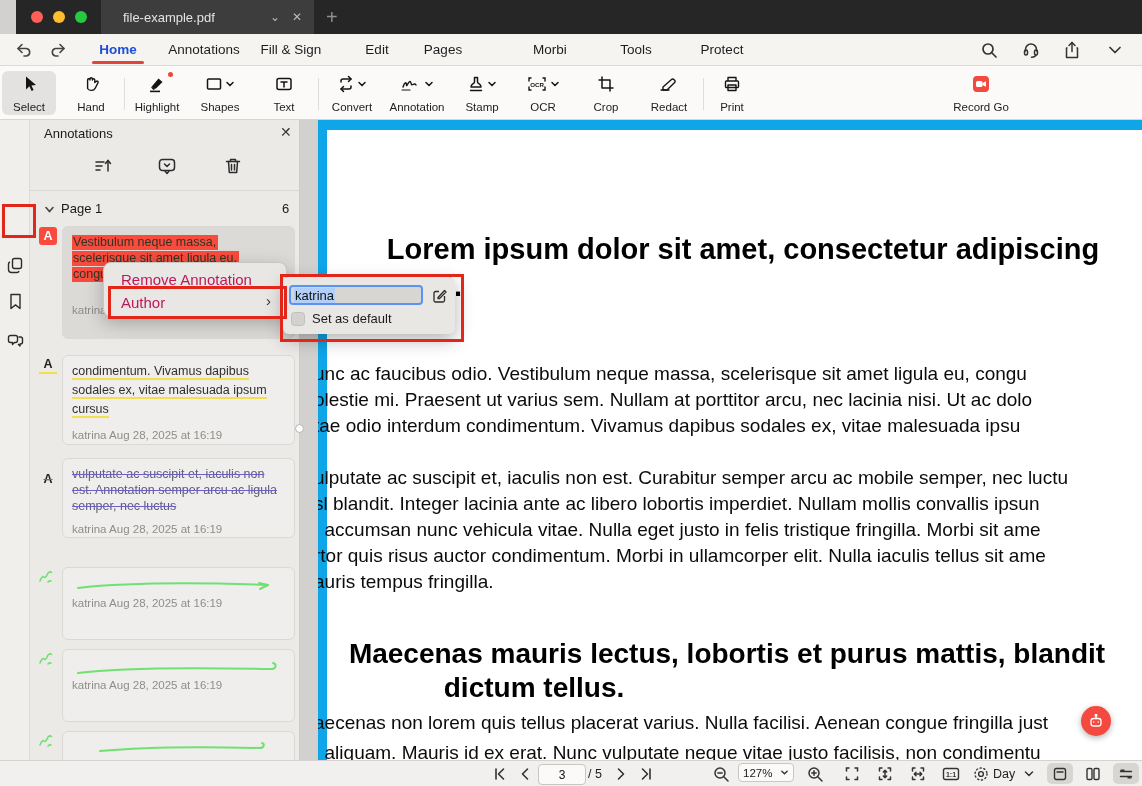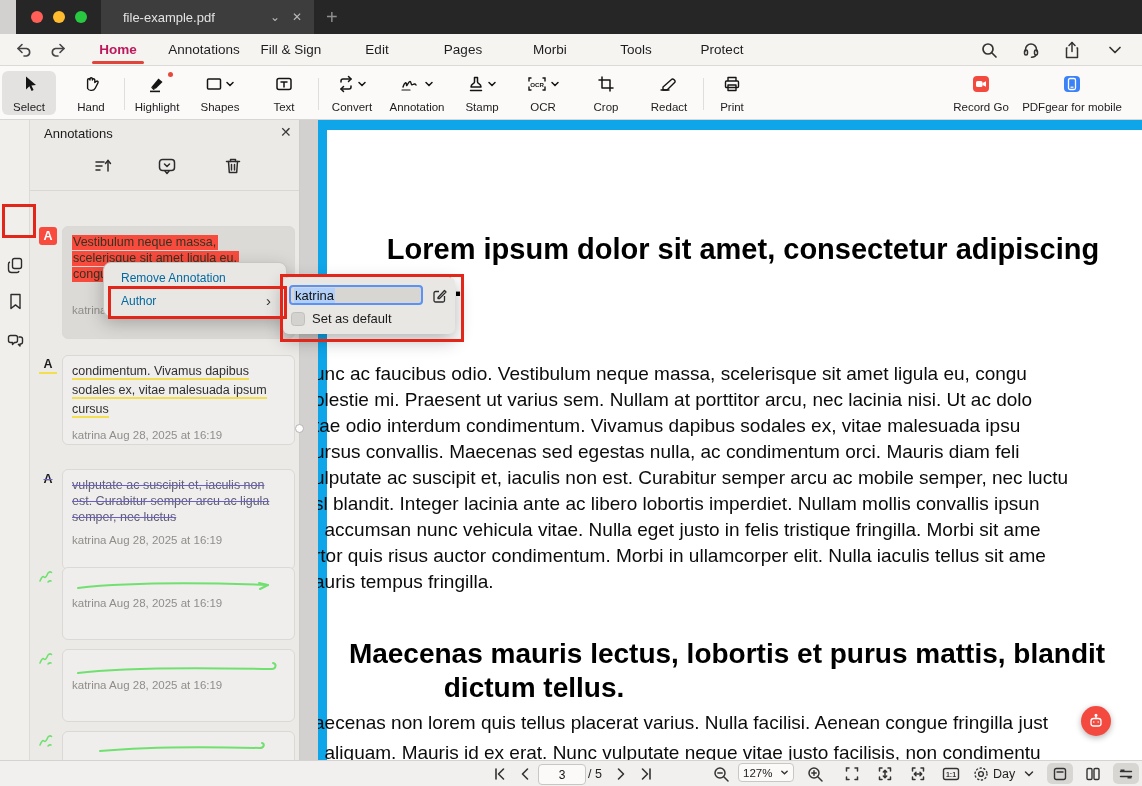--- a/index.html
+++ b/index.html
@@ -19,7 +19,7 @@
   
   .menubar{left:0;top:34px;width:1142px;height:32px;background:#f5f4f1;border-bottom:1px solid #dcdad7;box-sizing:border-box;}
   .mtab{top:8px;transform:translateX(-50%);font-size:13.5px;color:#1d1d1f;white-space:nowrap;}
-  .mtab.active{color:#be185d;font-weight:bold;}
+  .mtab.active{color:#1d4ed8;font-weight:bold;}
   .underline{left:92px;top:61px;width:52px;height:3px;border-radius:2px;background:#e0443a;}
   .mico{top:6px;}
   

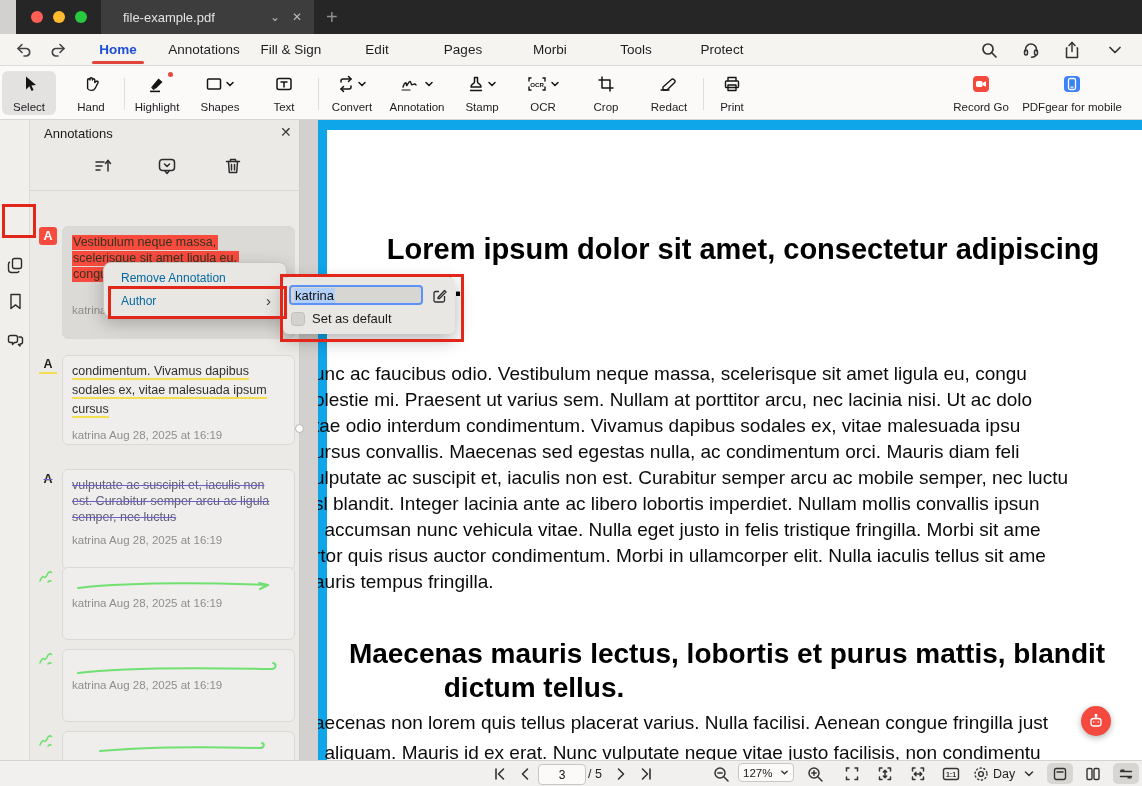--- a/index.html
+++ b/index.html
@@ -114,7 +114,7 @@
   <span class="abs mtab" style="left:204px">Annotations</span>
   <span class="abs mtab" style="left:291px">Fill &amp; Sign</span>
   <span class="abs mtab" style="left:377px">Edit</span>
-  <span class="abs mtab" style="left:463px">Pages</span>
+  <span class="abs mtab" style="left:443px">Pages</span>
   <span class="abs mtab" style="left:550px">Morbi</span>
   <span class="abs mtab" style="left:636px">Tools</span>
   <span class="abs mtab" style="left:722px">Protect</span>

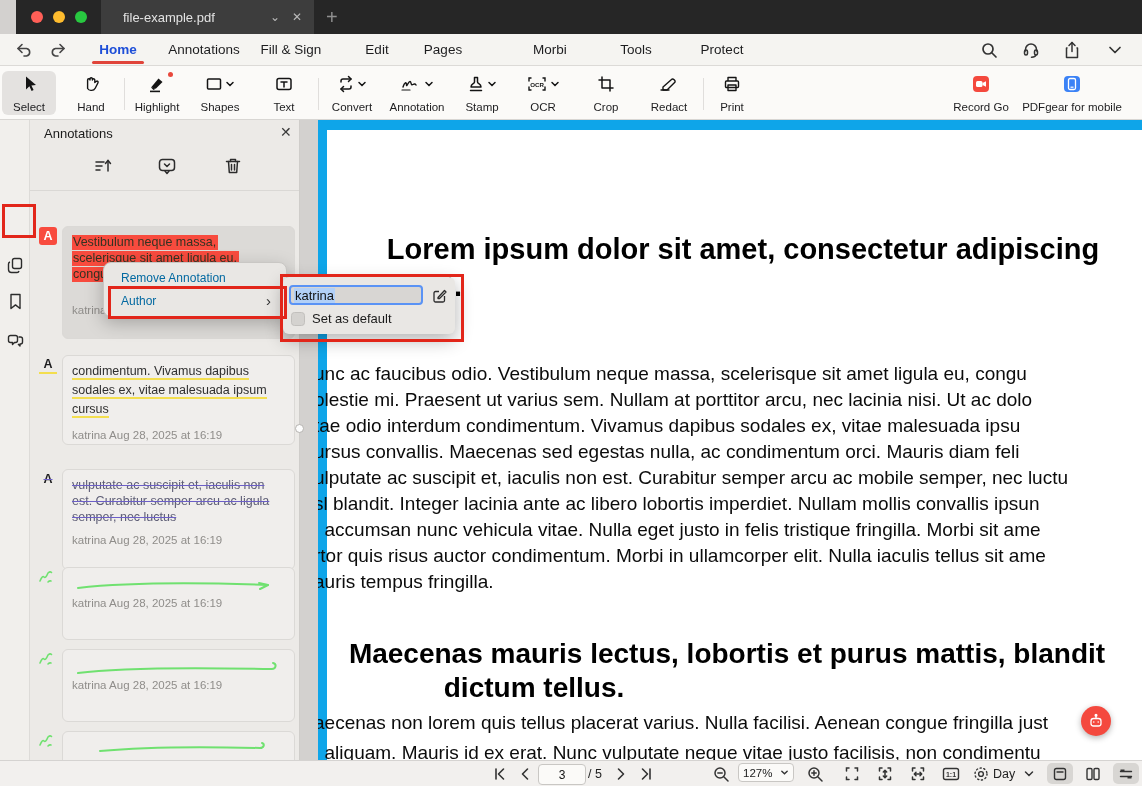--- a/index.html
+++ b/index.html
@@ -286,16 +286,6 @@
     </span>
     <span class="lbl">Record Go</span>
   </div>
-  <div class="abs tbtn" style="left:1014px;width:116px">
-    <span class="icwrap">
-      <svg width="20" height="20" viewBox="0 0 20 20">
-          <rect x="2" y="2" width="16" height="16" rx="4" fill="#3b82f6"></rect>
-          <rect x="6.5" y="4.5" width="7" height="11" rx="1.5" fill="none" stroke="#fff" stroke-width="1.3"></rect>
-          <line x1="8.5" y1="13.2" x2="11.5" y2="13.2" stroke="#fff" stroke-width="1.2"></line>
-        </svg>
-    </span>
-    <span class="lbl">PDFgear for mobile</span>
-  </div>
 </div>
 
 <div class="abs rail">

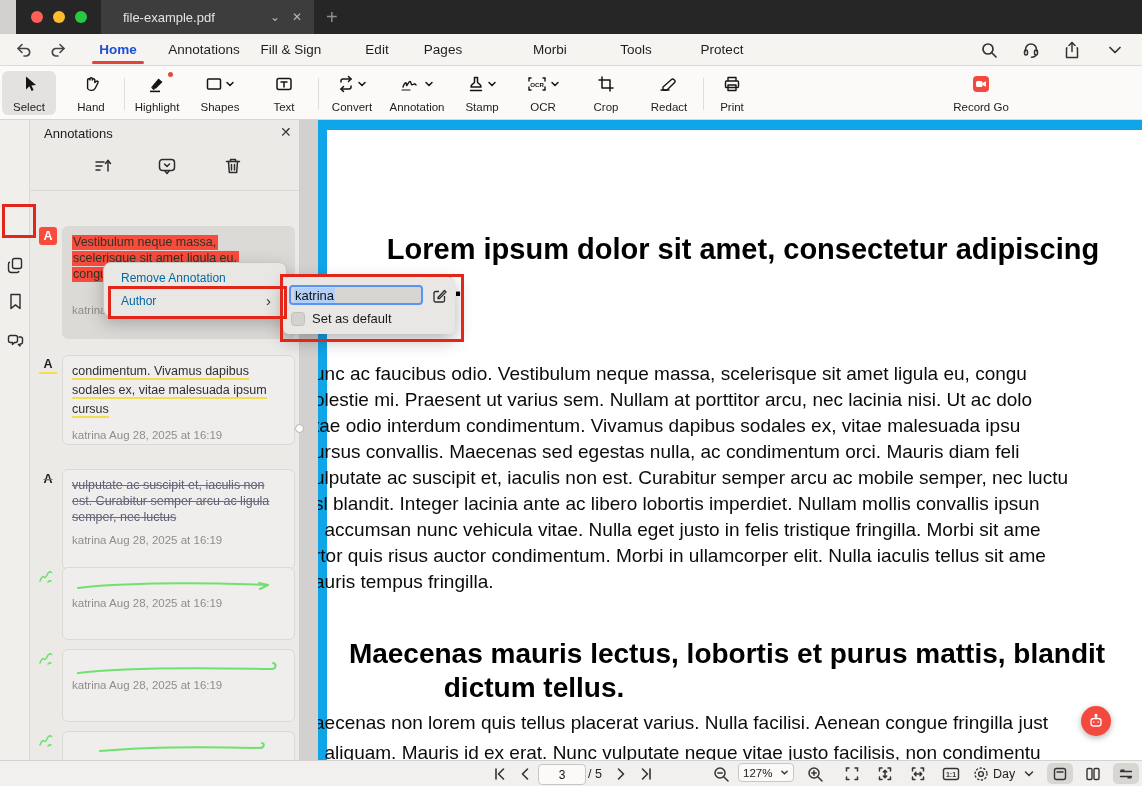--- a/index.html
+++ b/index.html
@@ -335,6 +335,13 @@
   </span>
   <div class="abs pdivider"></div>
 
+  <div class="abs sectionrow">
+    <svg class="abs" style="left:14px;top:6px" width="11" height="11" viewBox="0 0 11 11" fill="none" stroke="#444" stroke-width="1.6" stroke-linecap="round">
+        <path d="M2 3.5 L5.5 7.5 L9 3.5"></path>
+      </svg>
+    <span class="abs" style="left:31px;top:3px;font-size:13px;color:#1a1a1a">Page 1</span>
+    <span class="abs" style="left:252px;top:3px;font-size:13px;color:#1a1a1a">6</span>
+  </div>
 
   <div class="abs badge badge-hl" style="top:107px">A</div>
   <div class="abs card sel" style="top:106px;height:113px">

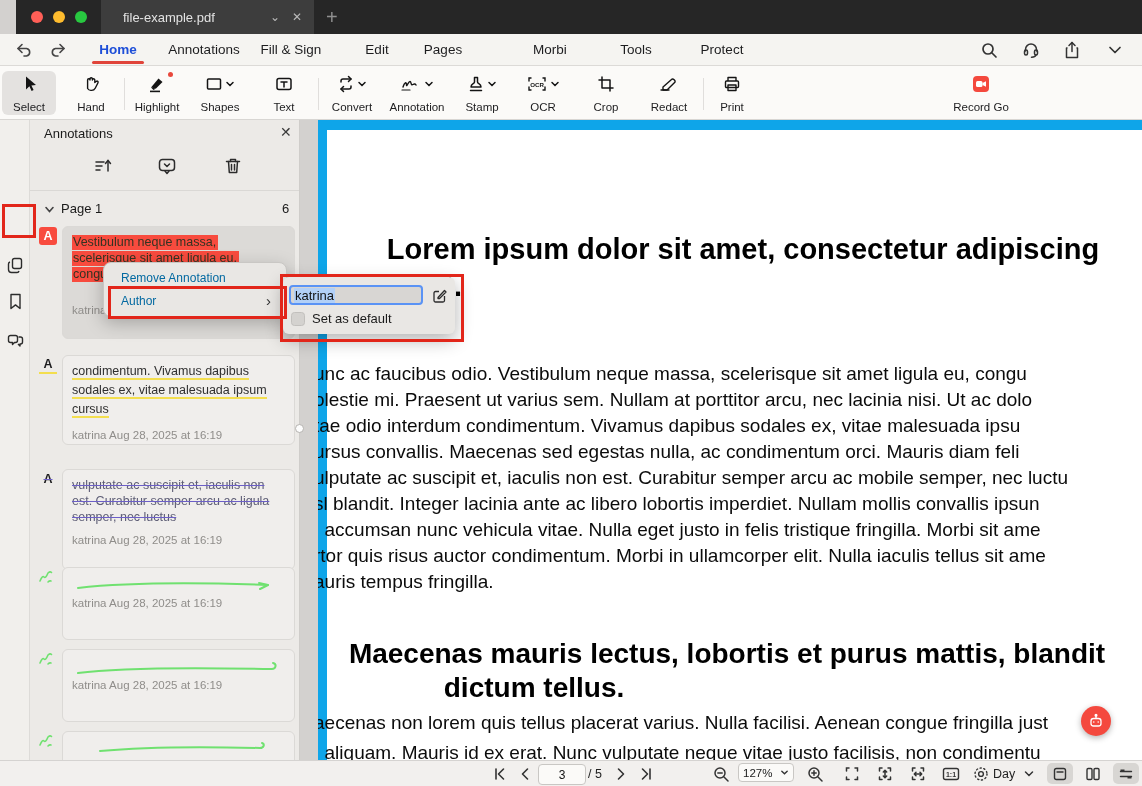--- a/index.html
+++ b/index.html
@@ -59,7 +59,7 @@
   
   .ctxmenu{left:103px;top:262px;width:182px;height:53px;background:#e9e7e4;border:1px solid #c9c7c4;border-radius:8px;
            box-shadow:0 6px 18px rgba(0,0,0,.25);z-index:30;}
-  .ctxitem{position:absolute;left:17px;font-size:12px;color:#0369a1;white-space:nowrap;}
+  .ctxitem{position:absolute;left:17px;font-size:15px;color:#be185d;white-space:nowrap;}
   .subpopup{left:283px;top:277px;width:172px;height:57px;background:#e9e7e4;border-radius:6px;
             box-shadow:0 6px 18px rgba(0,0,0,.3);z-index:30;}
   .author-input{position:absolute;left:6px;top:8px;width:134px;height:20px;background:#d8d6d3;border:2px solid #5a93f5;

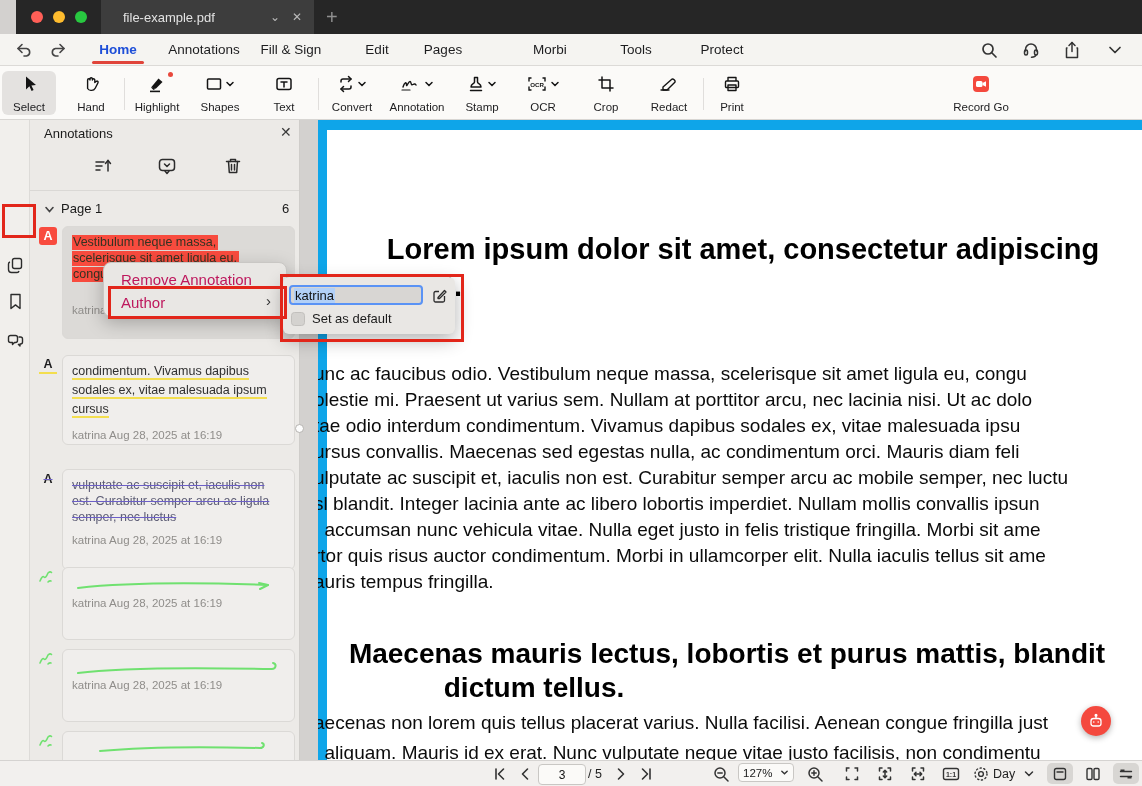--- a/index.html
+++ b/index.html
@@ -413,7 +413,6 @@
   <div class="dline" style="left:-4px;top:243px">unc ac faucibus odio. Vestibulum neque massa, scelerisque sit amet ligula eu, congu</div>
   <div class="dline" style="left:-4px;top:269px">olestie mi. Praesent ut varius sem. Nullam at porttitor arcu, nec lacinia nisi. Ut ac dolo</div>
   <div class="dline" style="left:-4px;top:295px">tae odio interdum condimentum. Vivamus dapibus sodales ex, vitae malesuada ipsu</div>
-  <div class="dline" style="left:-4px;top:321px">ursus convallis. Maecenas sed egestas nulla, ac condimentum orci. Mauris diam feli</div>
   <div class="dline" style="left:-4px;top:347px">ulputate ac suscipit et, iaculis non est. Curabitur semper arcu ac mobile semper, nec luctu</div>
   <div class="dline" style="left:-4px;top:373px">sl blandit. Integer lacinia ante ac libero lobortis imperdiet. Nullam mollis convallis ipsun</div>
   <div class="dline" style="left:-4px;top:399px">: accumsan nunc vehicula vitae. Nulla eget justo in felis tristique fringilla. Morbi sit ame</div>

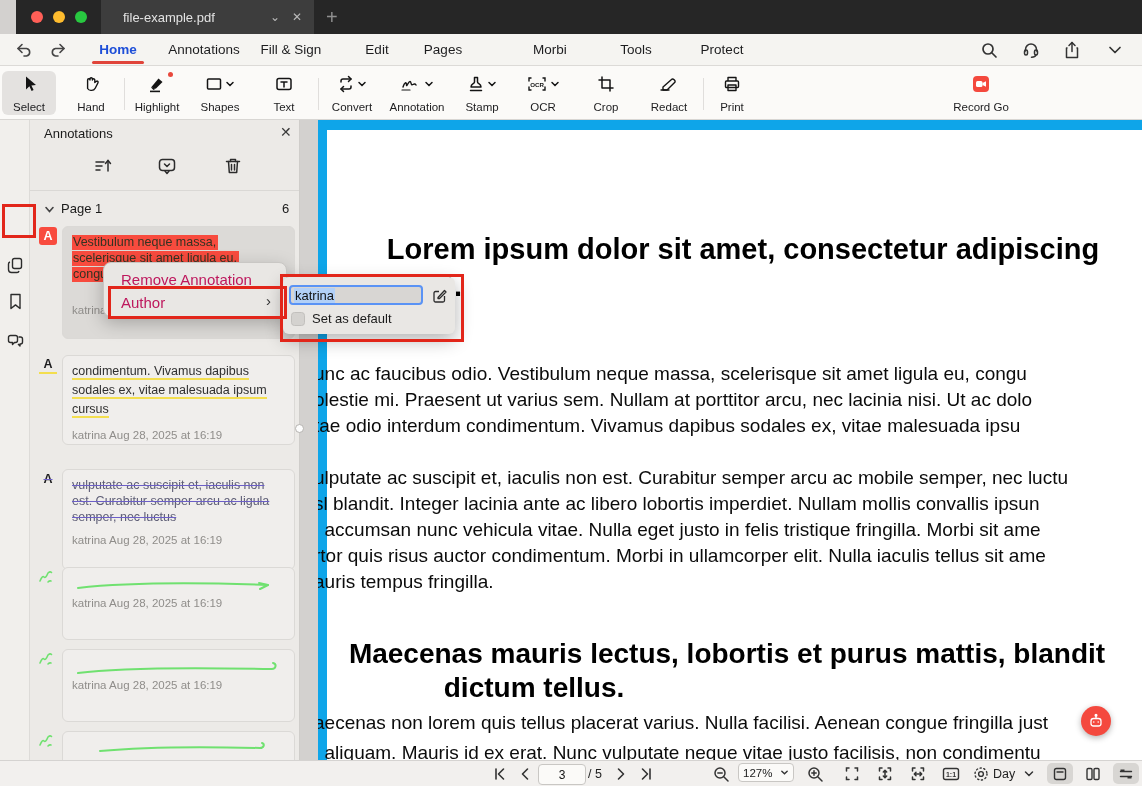--- a/index.html
+++ b/index.html
@@ -360,7 +360,7 @@
   </div>
 
   <div class="abs badge badge-st" style="top:350px">A</div>
-  <div class="abs card" style="top:349px;height:101px">
+  <div class="abs card" style="top:338px;height:80px">
     <div class="ann-line st-line">vulputate ac suscipit et, iaculis non</div>
     <div class="ann-line st-line">est. Curabitur semper arcu ac ligula</div>
     <div class="ann-line st-line">semper, nec luctus</div>

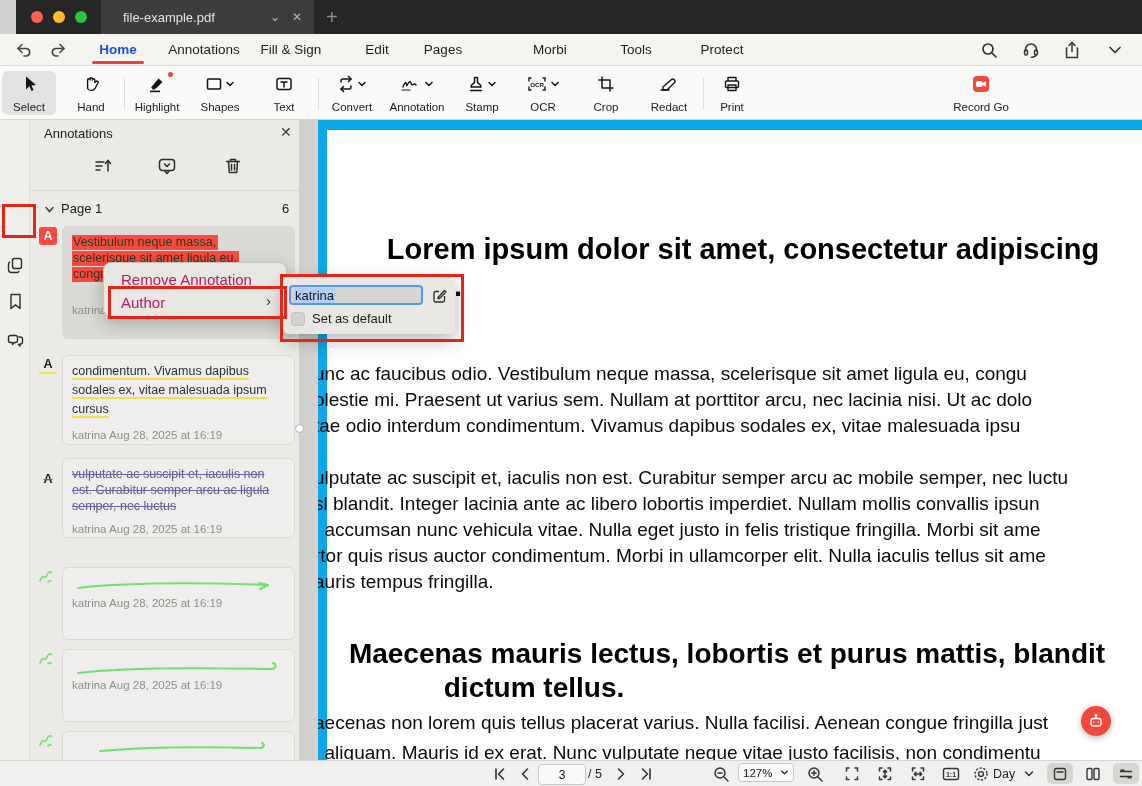--- a/index.html
+++ b/index.html
@@ -362,7 +362,7 @@
   <div class="abs badge badge-st" style="top:350px">A</div>
   <div class="abs card" style="top:338px;height:80px">
     <div class="ann-line st-line">vulputate ac suscipit et, iaculis non</div>
-    <div class="ann-line st-line">est. Curabitur semper arcu ac ligula</div>
+    <div class="ann-line st-line">est. Annotation semper arcu ac ligula</div>
     <div class="ann-line st-line">semper, nec luctus</div>
     <div class="author">katrina Aug 28, 2025 at 16:19</div>
   </div>

